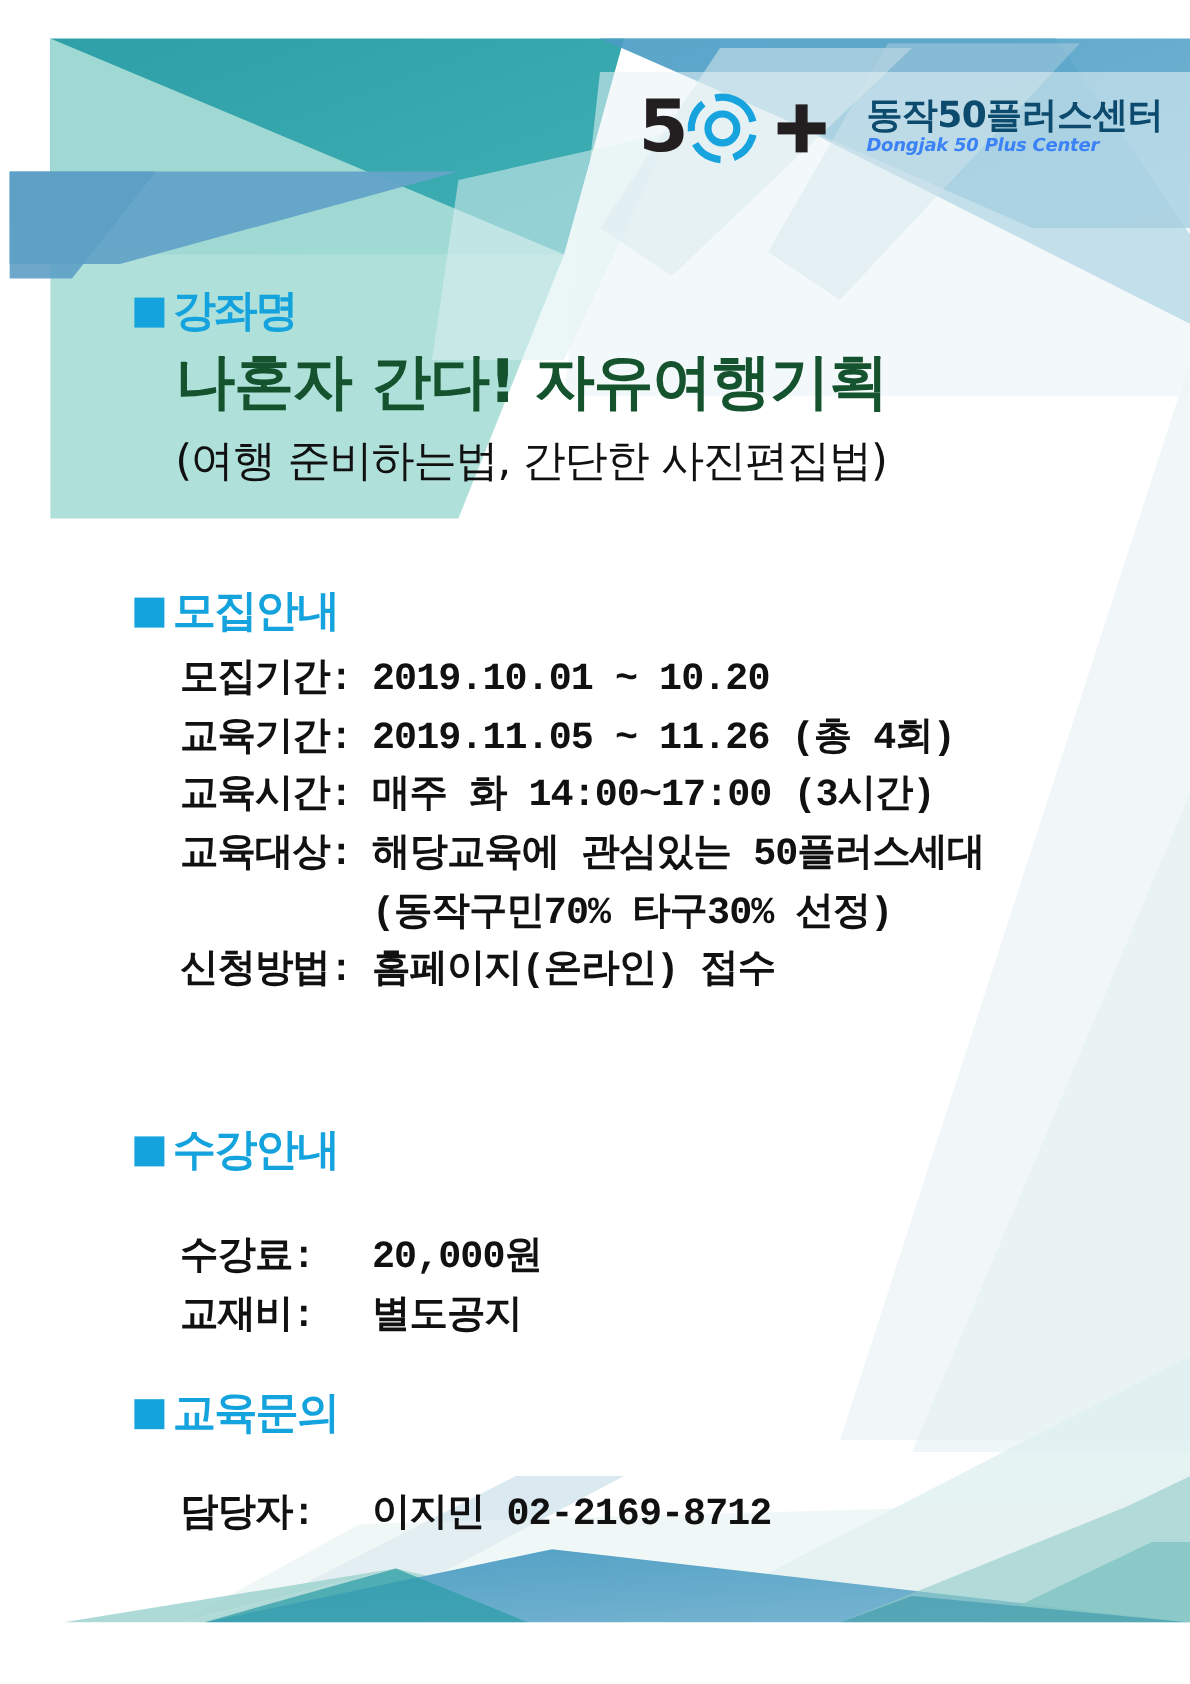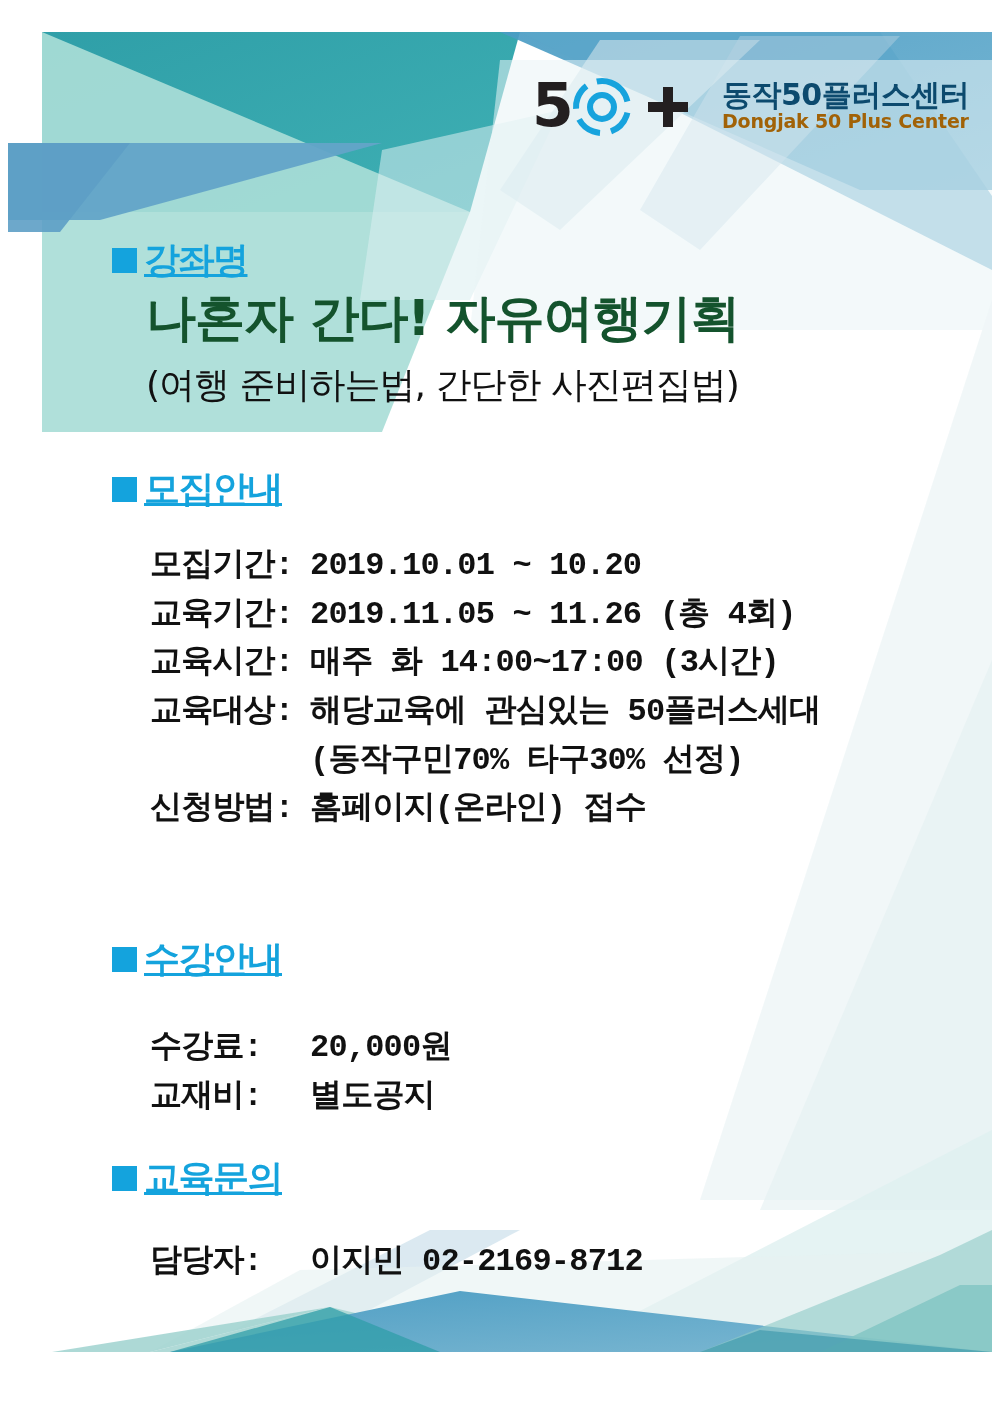--- a/index.html
+++ b/index.html
@@ -58,12 +58,13 @@
     white-space: nowrap;
   }
   .logo-en {
-    font-size: 19px;
-    font-weight: bold;
-    color: #a16207;
+    font-size: 15px;
+    font-weight: bold;
+    color: #3b82f6;
     letter-spacing: -0.2px;
     line-height: 1.15;
     white-space: nowrap;
+    font-style: italic;
   }
 
   

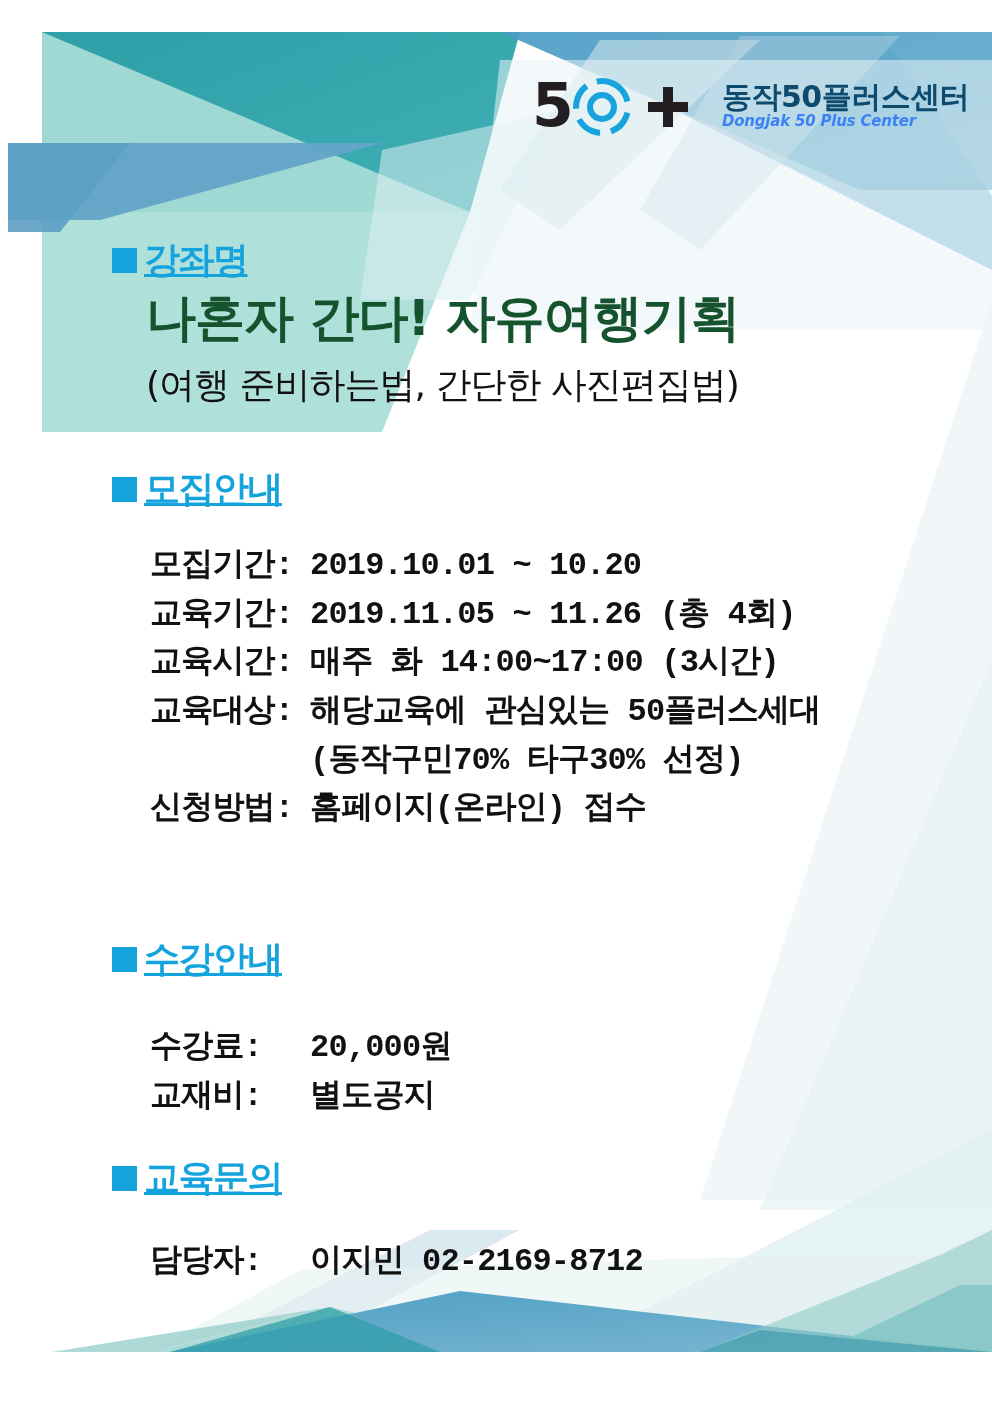--- a/index.html
+++ b/index.html
@@ -94,7 +94,6 @@
     color: #14a3dd;
     letter-spacing: -1.5px;
     line-height: 1;
-    text-decoration: underline;
   }
 
   .course-title {

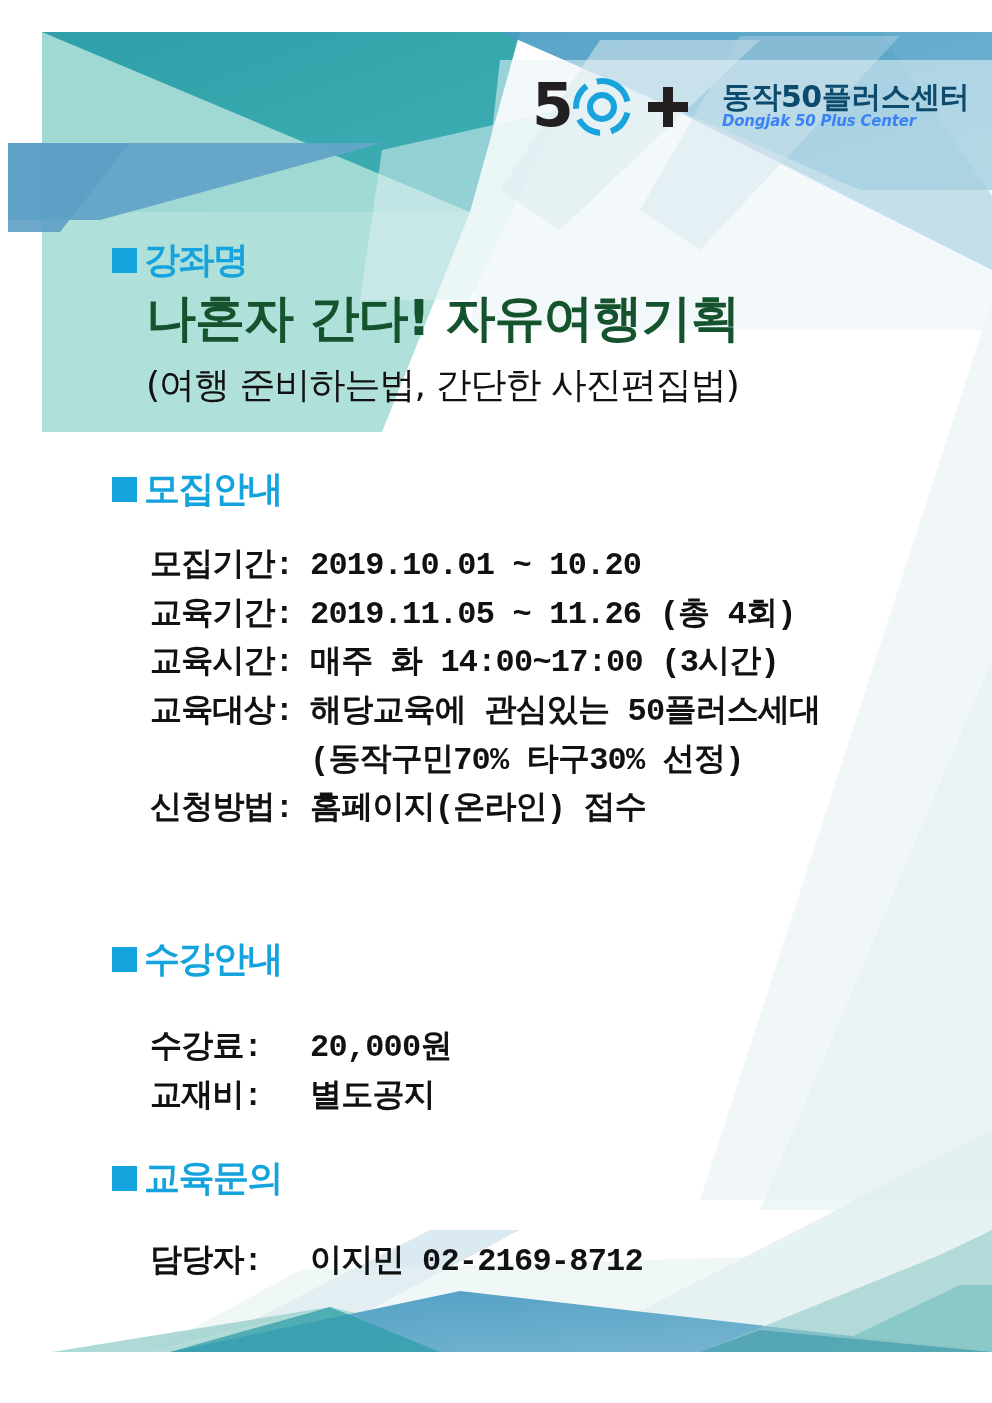--- a/index.html
+++ b/index.html
@@ -150,7 +150,7 @@
   #contact-list { top: 1238px; }
 
   #head-course  { left: 112px; top: 242px; }
-  #head-recruit { left: 112px; top: 471px; }
+  #head-recruit { left: 112px; top: 492px; }
   #head-fee     { left: 112px; top: 941px; }
   #head-contact { left: 112px; top: 1160px; }
 </style>

